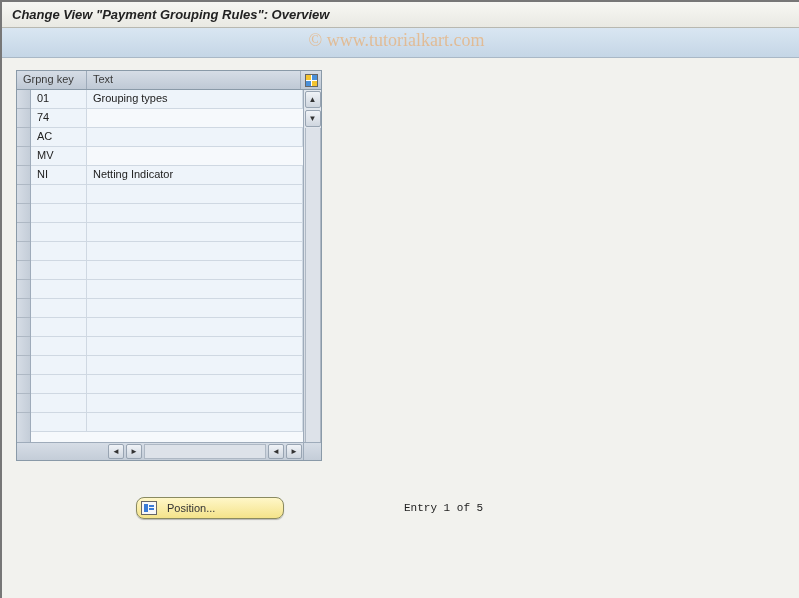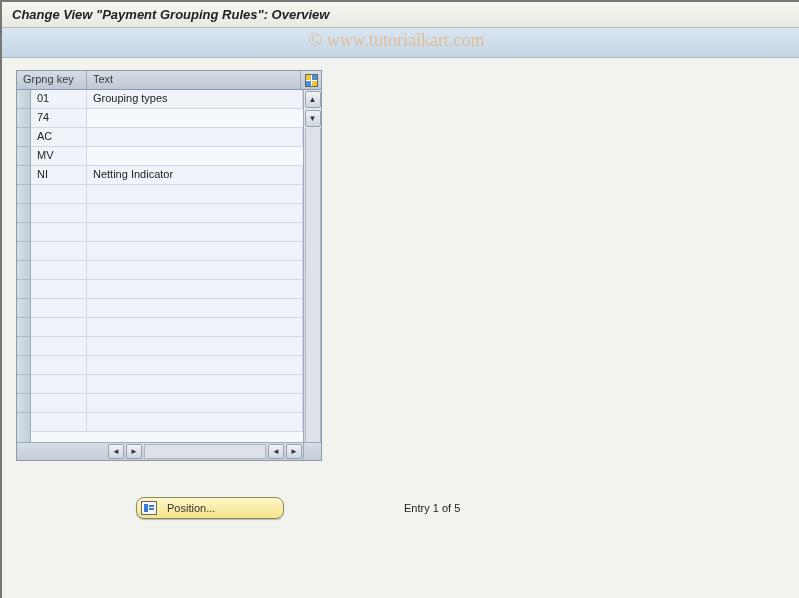--- a/index.html
+++ b/index.html
@@ -200,6 +200,7 @@
     margin-left: 120px;
     font-size: 11px;
     color: #222;
+    font-family: Liberation Mono, monospace;
   }
 
 </style>

